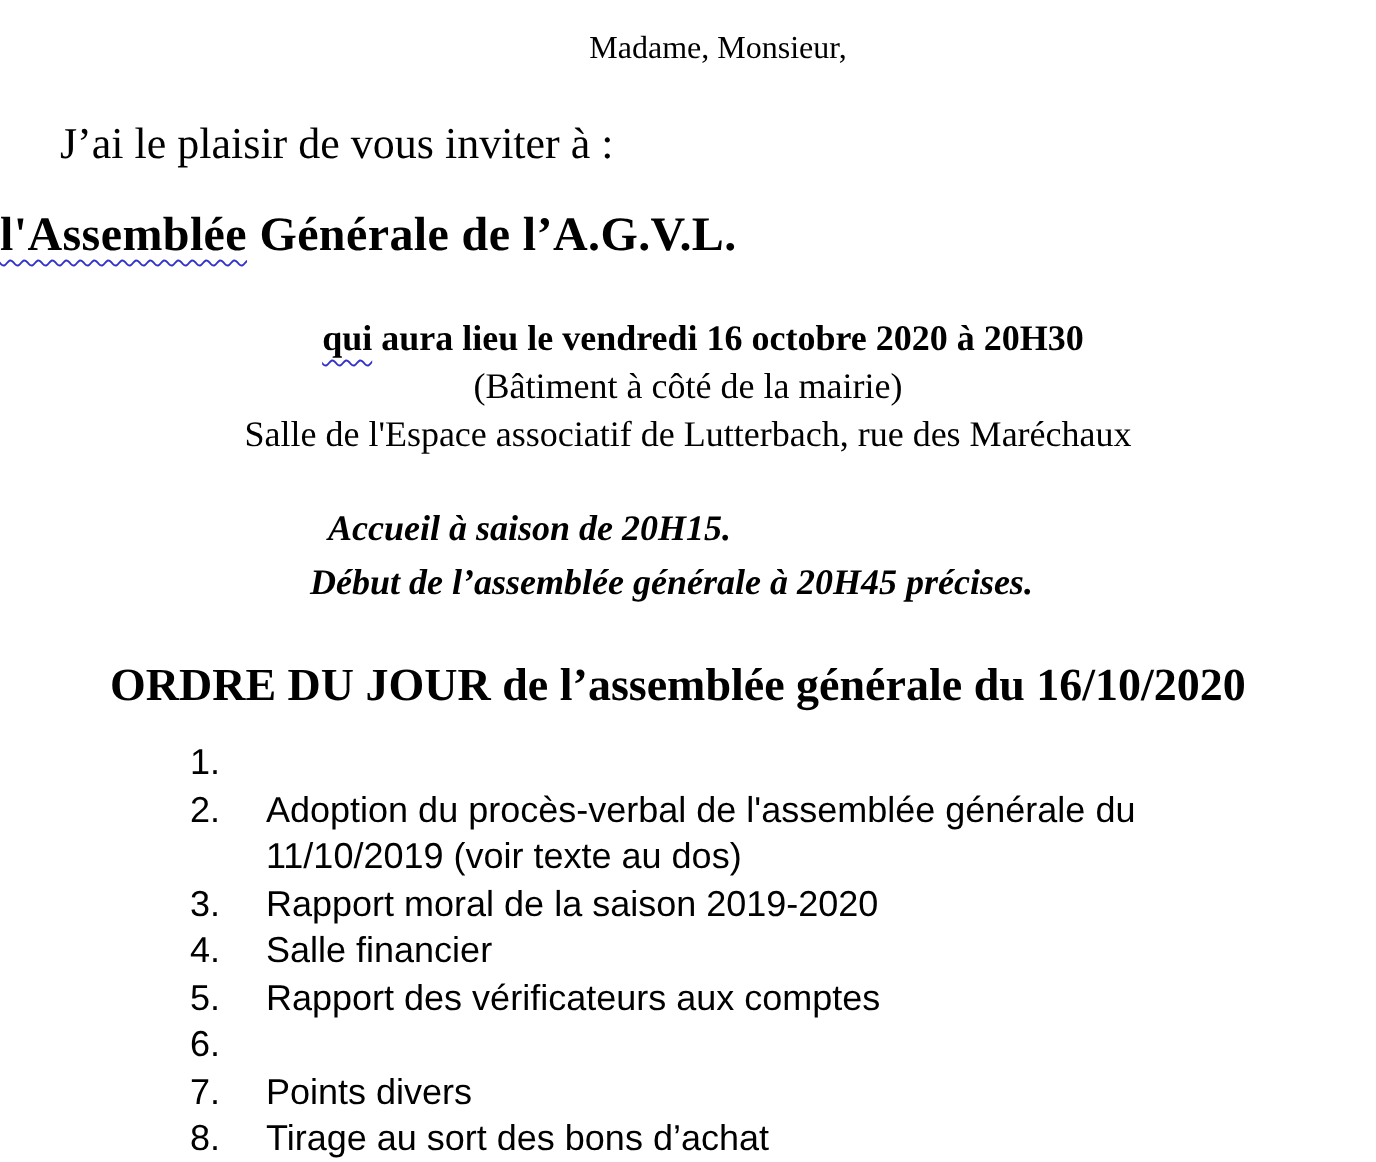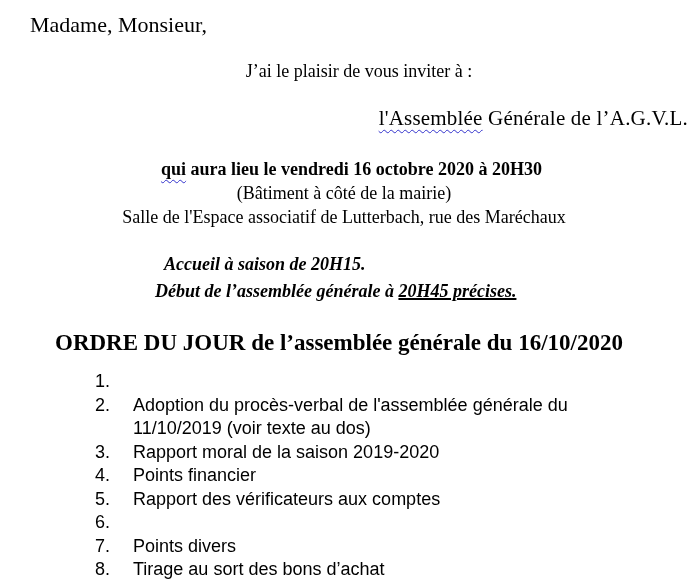--- a/index.html
+++ b/index.html
@@ -12,7 +12,7 @@
     color: #000000;
     font-family: "Liberation Serif", serif;
   }
-  .salutation { margin: 14px 0 0 30px; font-size: 22px; line-height: 21px; }
+  .salutation { margin: 14px 0 0 30px; font-size: 16px; line-height: 21px; text-align: center; }
   .intro      { margin: 26px 0 0 30px; font-size: 18px; line-height: 21px; text-align: center; }
   .title {
     margin: 22px 0 0 0;

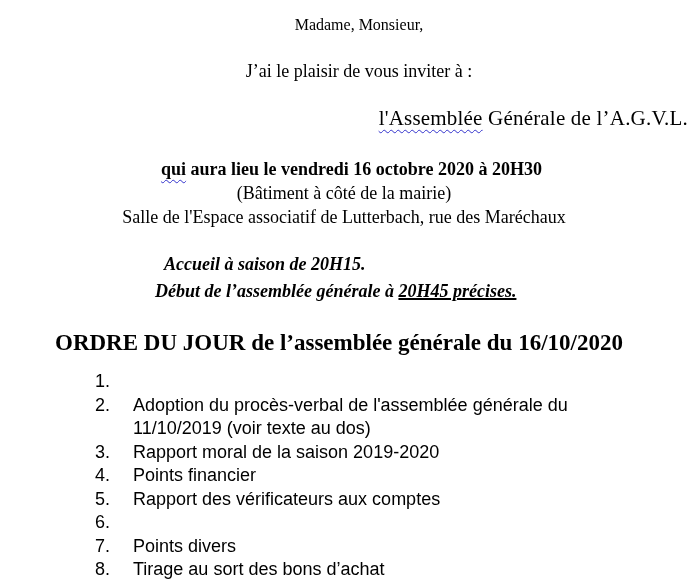--- a/index.html
+++ b/index.html
@@ -13,7 +13,7 @@
     font-family: "Liberation Serif", serif;
   }
   .salutation { margin: 14px 0 0 30px; font-size: 16px; line-height: 21px; text-align: center; }
-  .intro      { margin: 26px 0 0 30px; font-size: 18px; line-height: 21px; text-align: center; }
+  .intro      { margin: 26px 0 0 30px; font-size: 22px; line-height: 21px; }
   .title {
     margin: 22px 0 0 0;
     text-align: right;

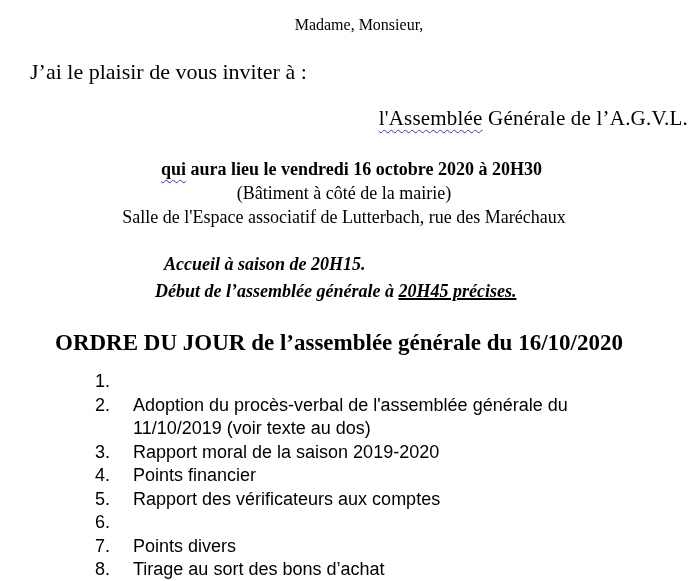--- a/index.html
+++ b/index.html
@@ -16,10 +16,10 @@
   .intro      { margin: 26px 0 0 30px; font-size: 22px; line-height: 21px; }
   .title {
     margin: 22px 0 0 0;
-    text-align: right;
-    font-size: 21px;
+    text-align: left;
+    font-size: 24px;
     line-height: 28px;
-    font-weight: normal;
+    font-weight: bold;
     letter-spacing: 0.2px;
   }
   .wavy {

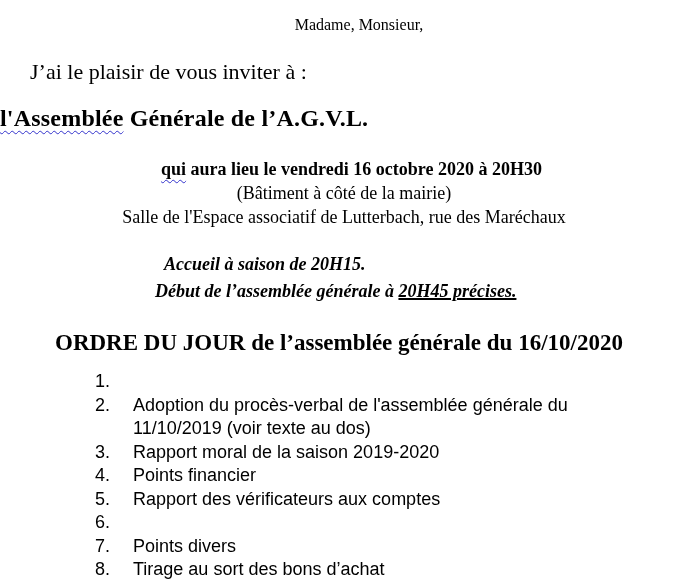--- a/index.html
+++ b/index.html
@@ -46,7 +46,7 @@
   }
   .schedule p { margin: 0 0 4px 0; }
   .schedule .line1 { padding-left: 9px; }
-  .uline { text-decoration: underline; text-decoration-thickness: 1.5px; }
+  .uline { text-decoration-thickness: 1.5px; }
   .agenda-heading {
     font-family: Liberation Serif, serif;
     font-size: 23px;

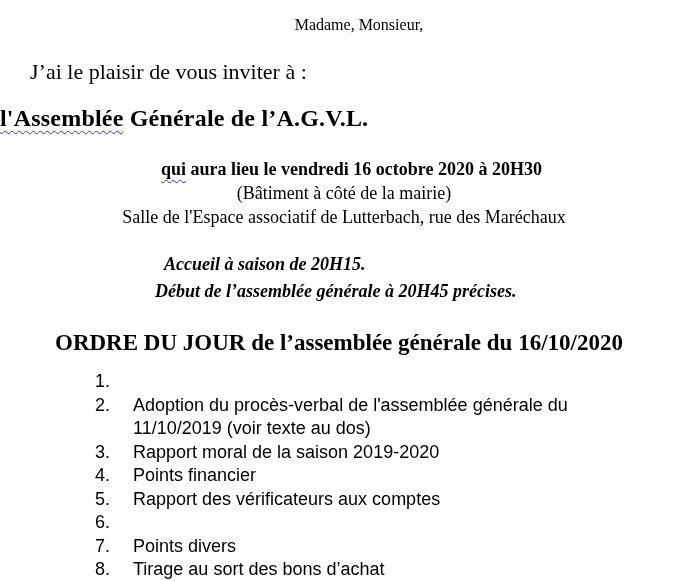--- a/index.html
+++ b/index.html
@@ -101,7 +101,7 @@
     </div>
     <div class="agenda-row">
       <span class="agenda-num">4.</span>
-      <span class="agenda-text">Points financier</span>
+      <span class="agenda-text">Salle financier</span>
     </div>
     <div class="agenda-row">
       <span class="agenda-num">5.</span>

